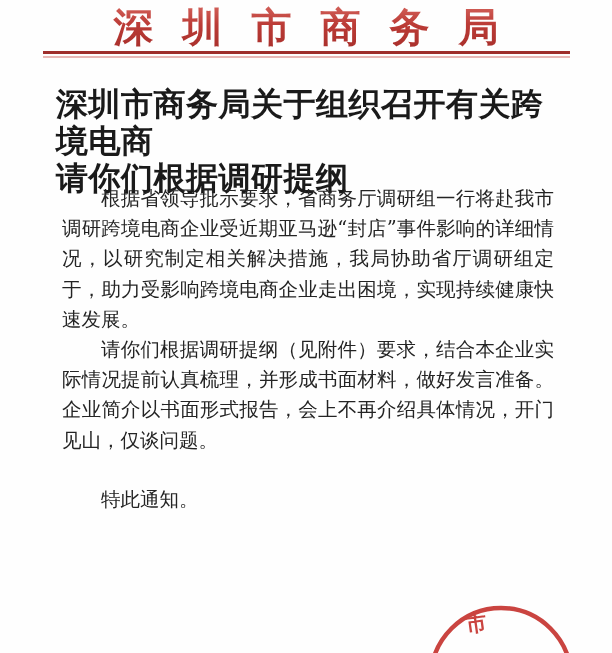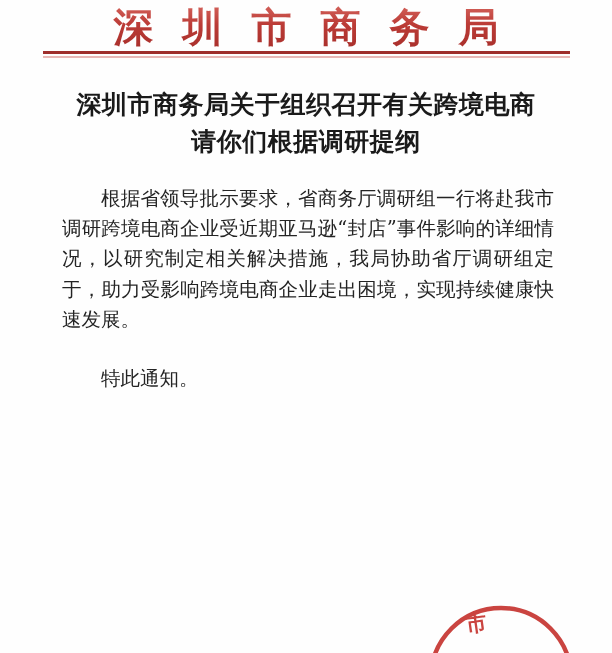--- a/index.html
+++ b/index.html
@@ -72,9 +72,8 @@
     top: 86px;
     left: 56px;
     width: 500px;
-    text-align: center;
     font-family: "DejaVu Serif", "Liberation Serif", serif;
-    font-size: 25px;
+    font-size: 32px;
     font-weight: 700;
     line-height: 37px;
     color: #1a1a1a;

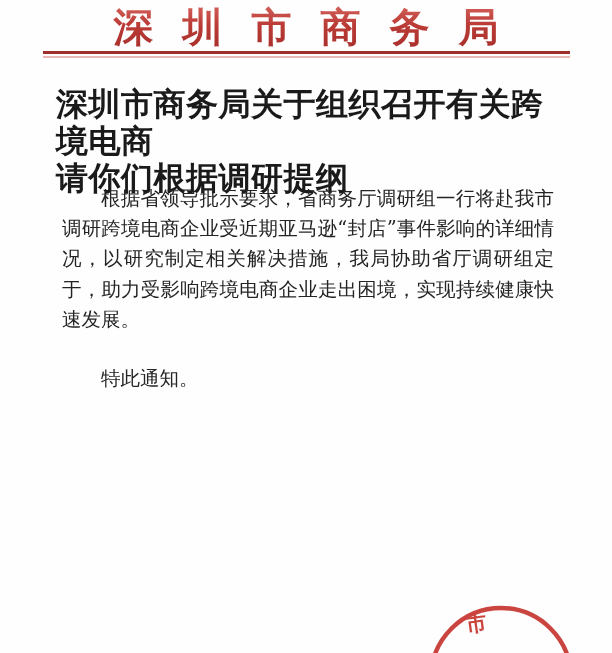--- a/index.html
+++ b/index.html
@@ -147,6 +147,7 @@
 
   <div class="body-block">
     <p class="para">根据省领导批示要求，省商务厅调研组一行将赴我市调研跨境电商企业受近期亚马逊“封店”事件影响的详细情况，以研究制定相关解决措施，我局协助省厅调研组定于，助力受影响跨境电商企业走出困境，实现持续健康快速发展。</p>
+    <p class="para">请你们根据调研提纲（见附件）要求，结合本企业实际情况提前认真梳理，并形成书面材料，做好发言准备。企业简介以书面形式报告，会上不再介绍具体情况，开门见山，仅谈问题。</p>
     <p class="closing">特此通知。</p>
 
   </div>

